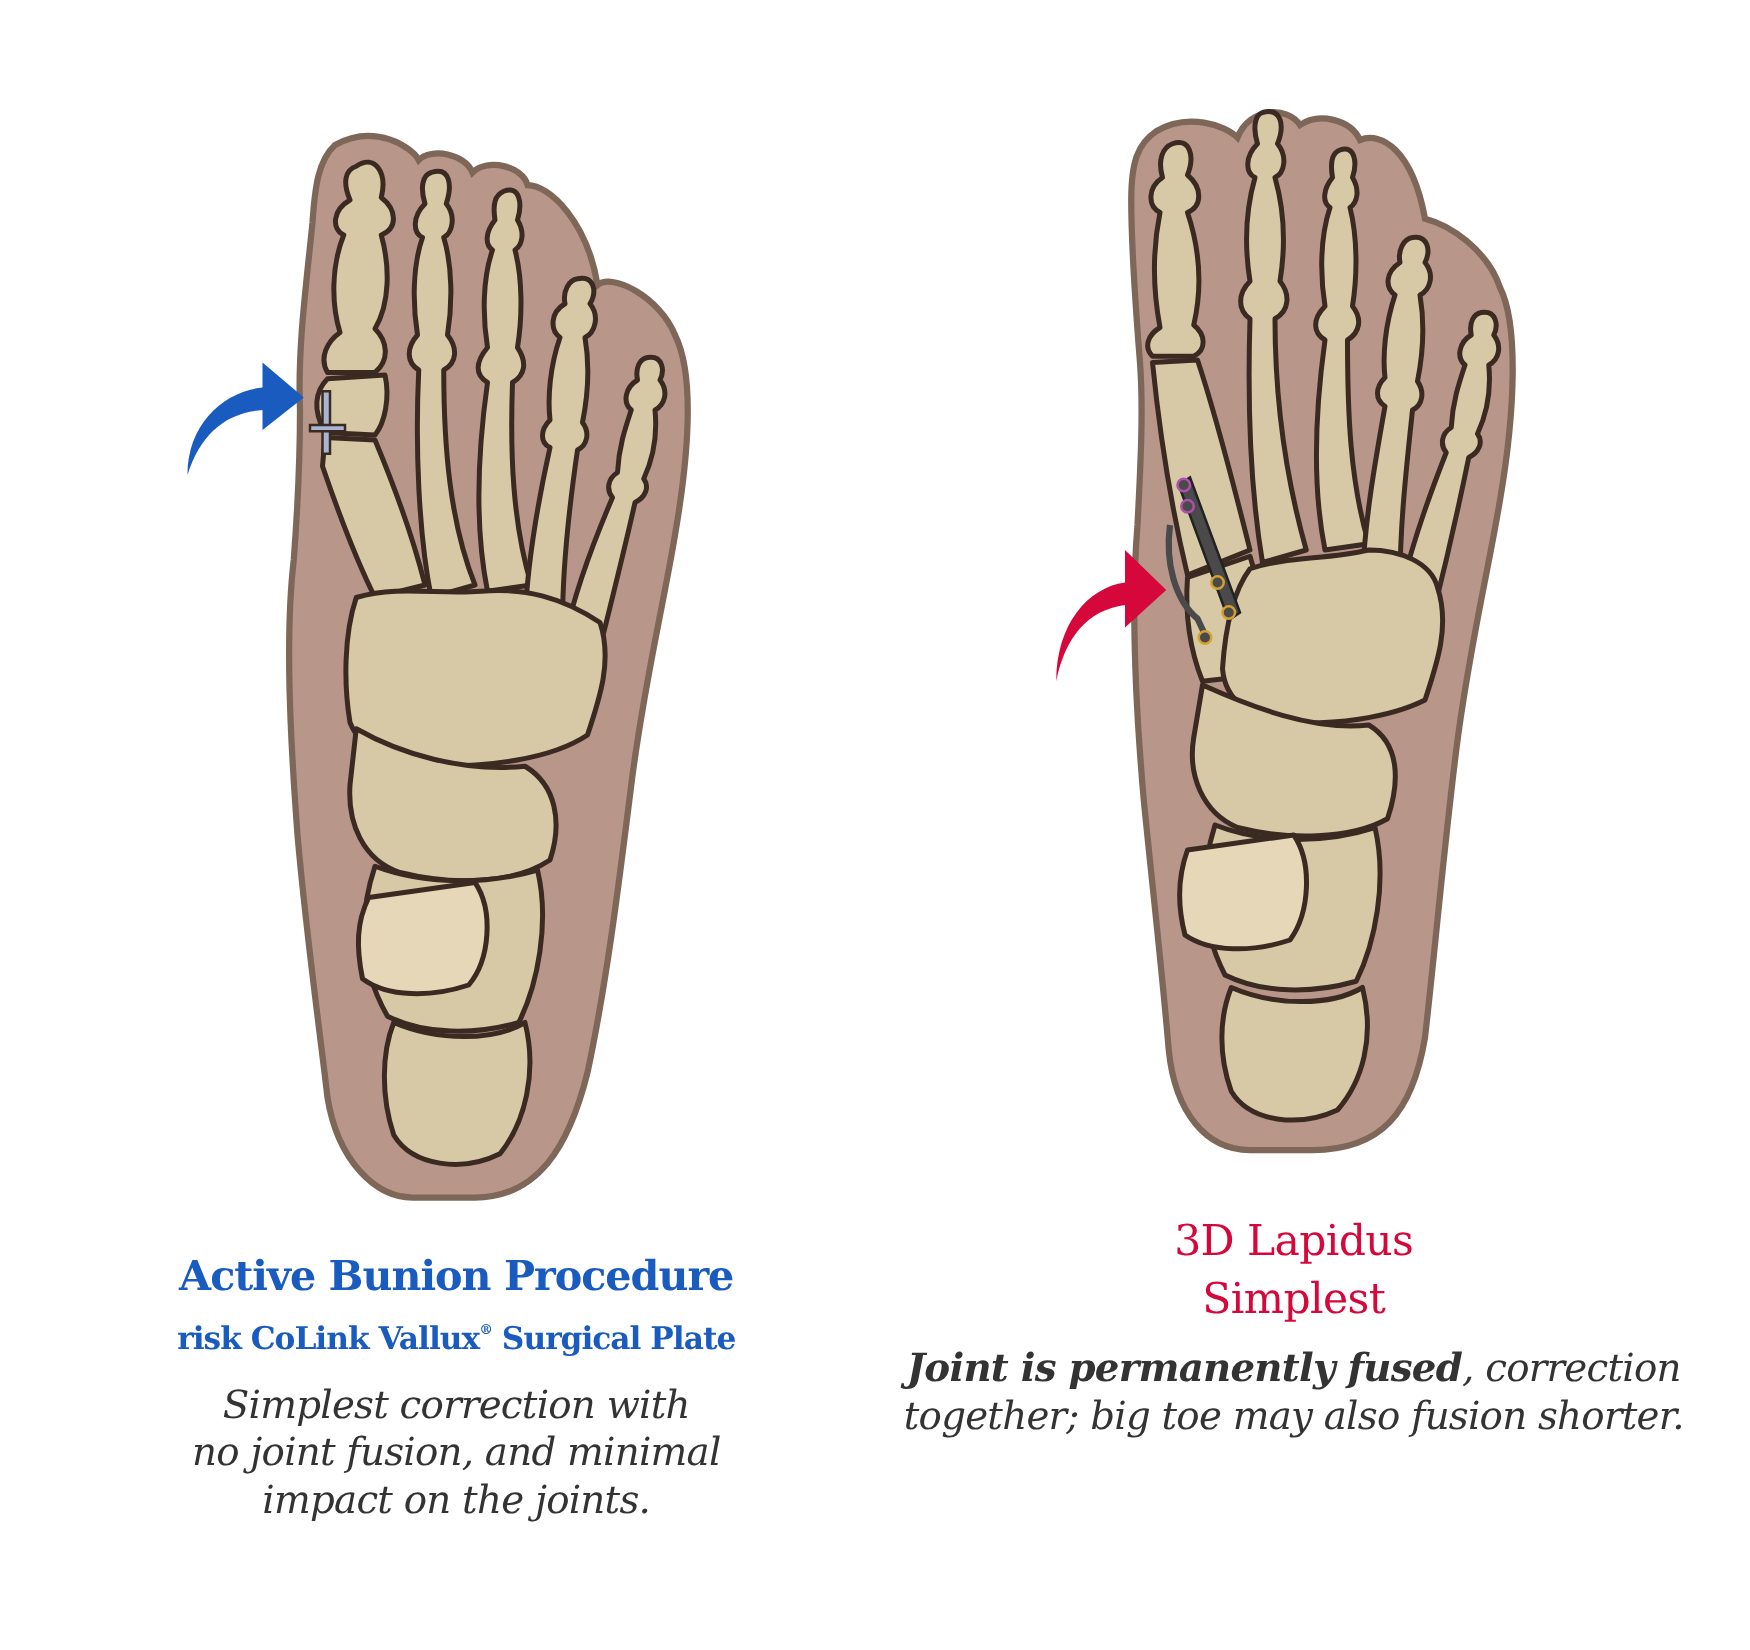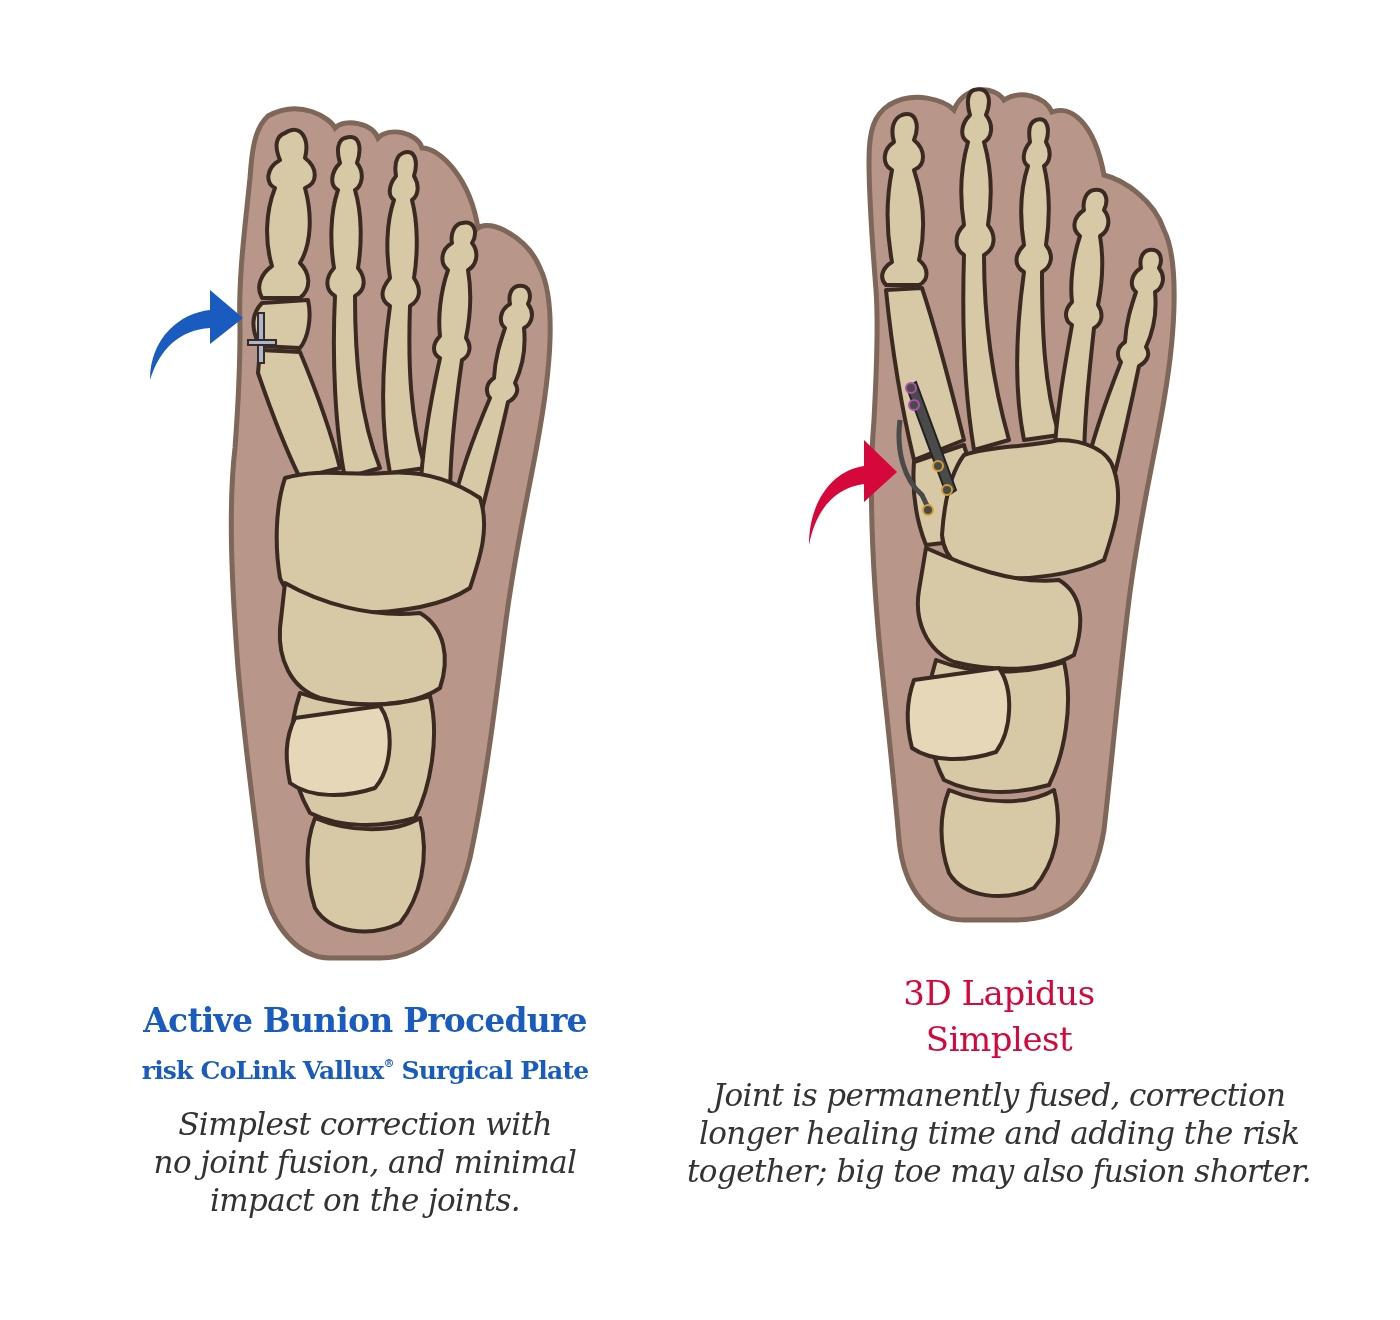--- a/index.html
+++ b/index.html
@@ -6,7 +6,7 @@
     body { width: 1400px; height: 1320px; position: relative; overflow: hidden; font-family: "DejaVu Serif", serif; }
     .panel { position: absolute; top: 0; width: 700px; height: 1320px; }
     .panel.left { left: 0; margin-top: 28px; }
-    .panel.right { left: 664px; }
+    .panel.right { left: 700px; }
     .illus { position: absolute; left: 0; top: 0; width: 700px; height: 950px; }
     .caption { position: absolute; text-align: center; }
     .title { font-family: "DejaVu Serif", serif; font-weight: normal; margin: 0; letter-spacing: -0.5px; }

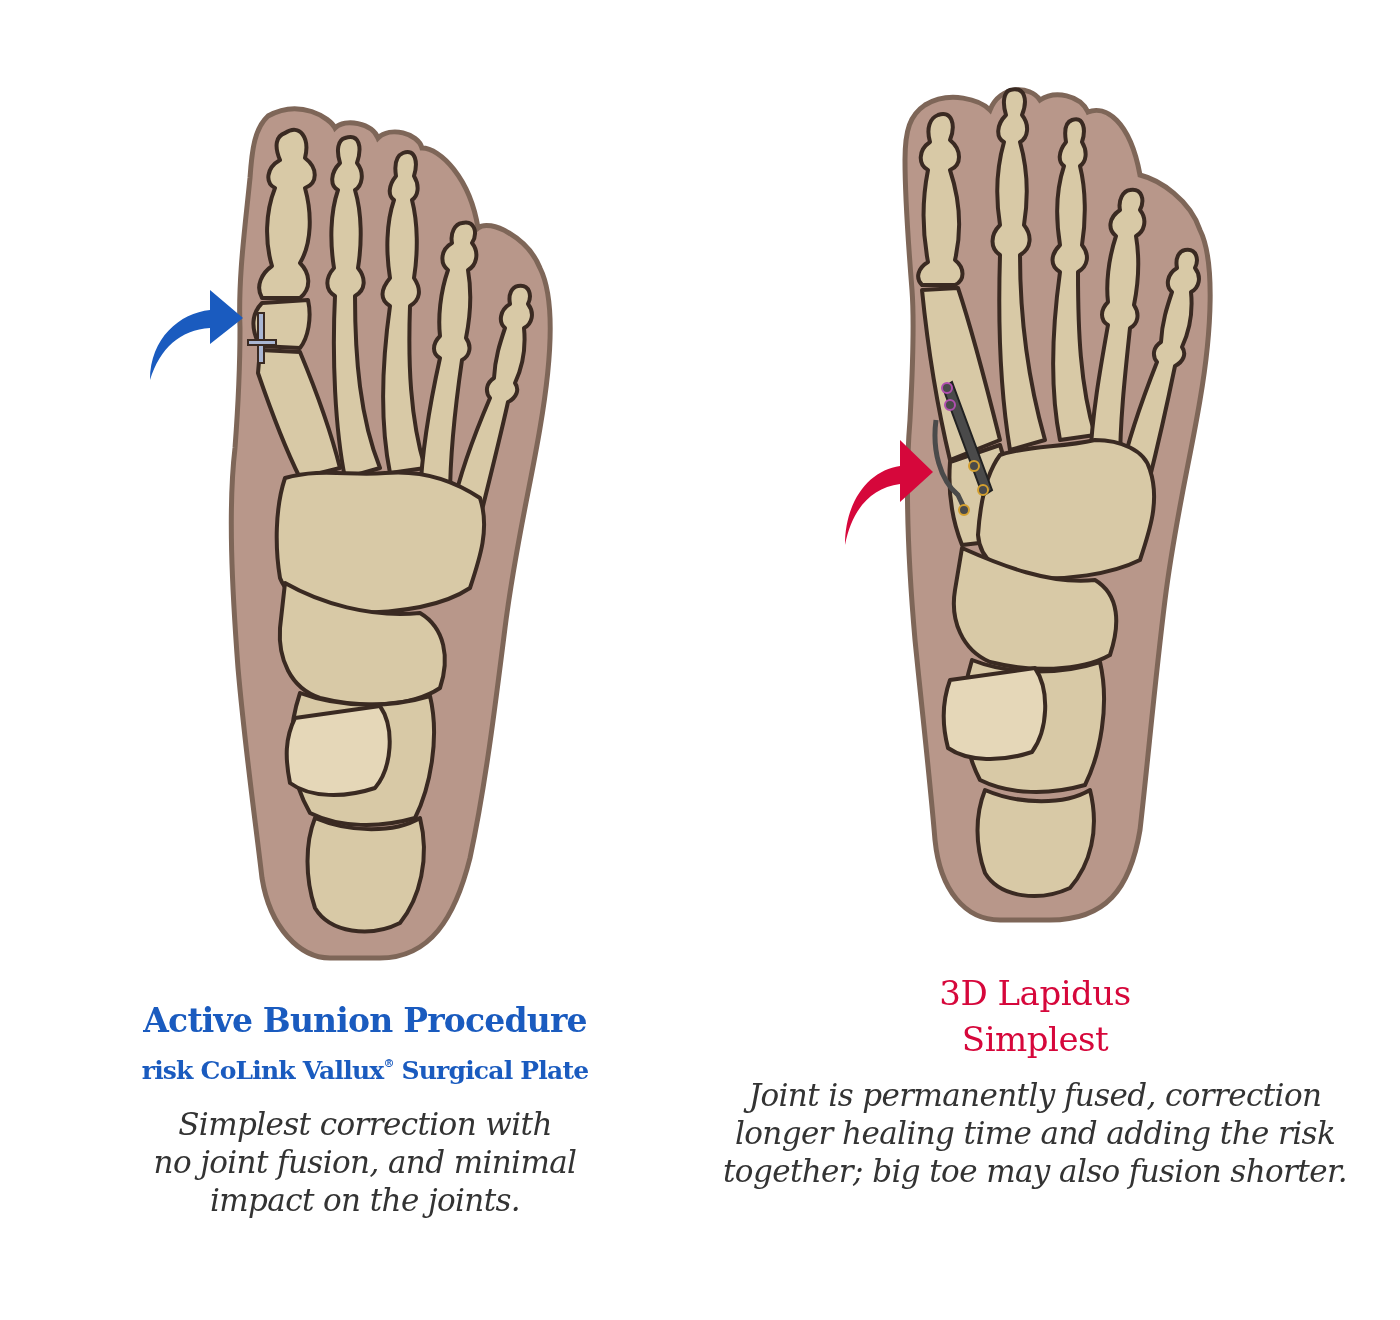--- a/index.html
+++ b/index.html
@@ -15,7 +15,7 @@
     .left .title-sub sup { font-size: 11px; vertical-align: 12px; }
     .right .title-main { color: #d6073b; font-size: 34px; line-height: 46px; letter-spacing: -0.5px; }
     .desc { font-family: "DejaVu Serif", serif; font-style: italic; color: #333333; font-size: 31px; line-height: 38px; margin-top: 14px; letter-spacing: -0.6px; }
-    .desc b { font-weight: normal; }
+    .desc b { font-weight: bold; }
   </style>
 </head>
 <body>

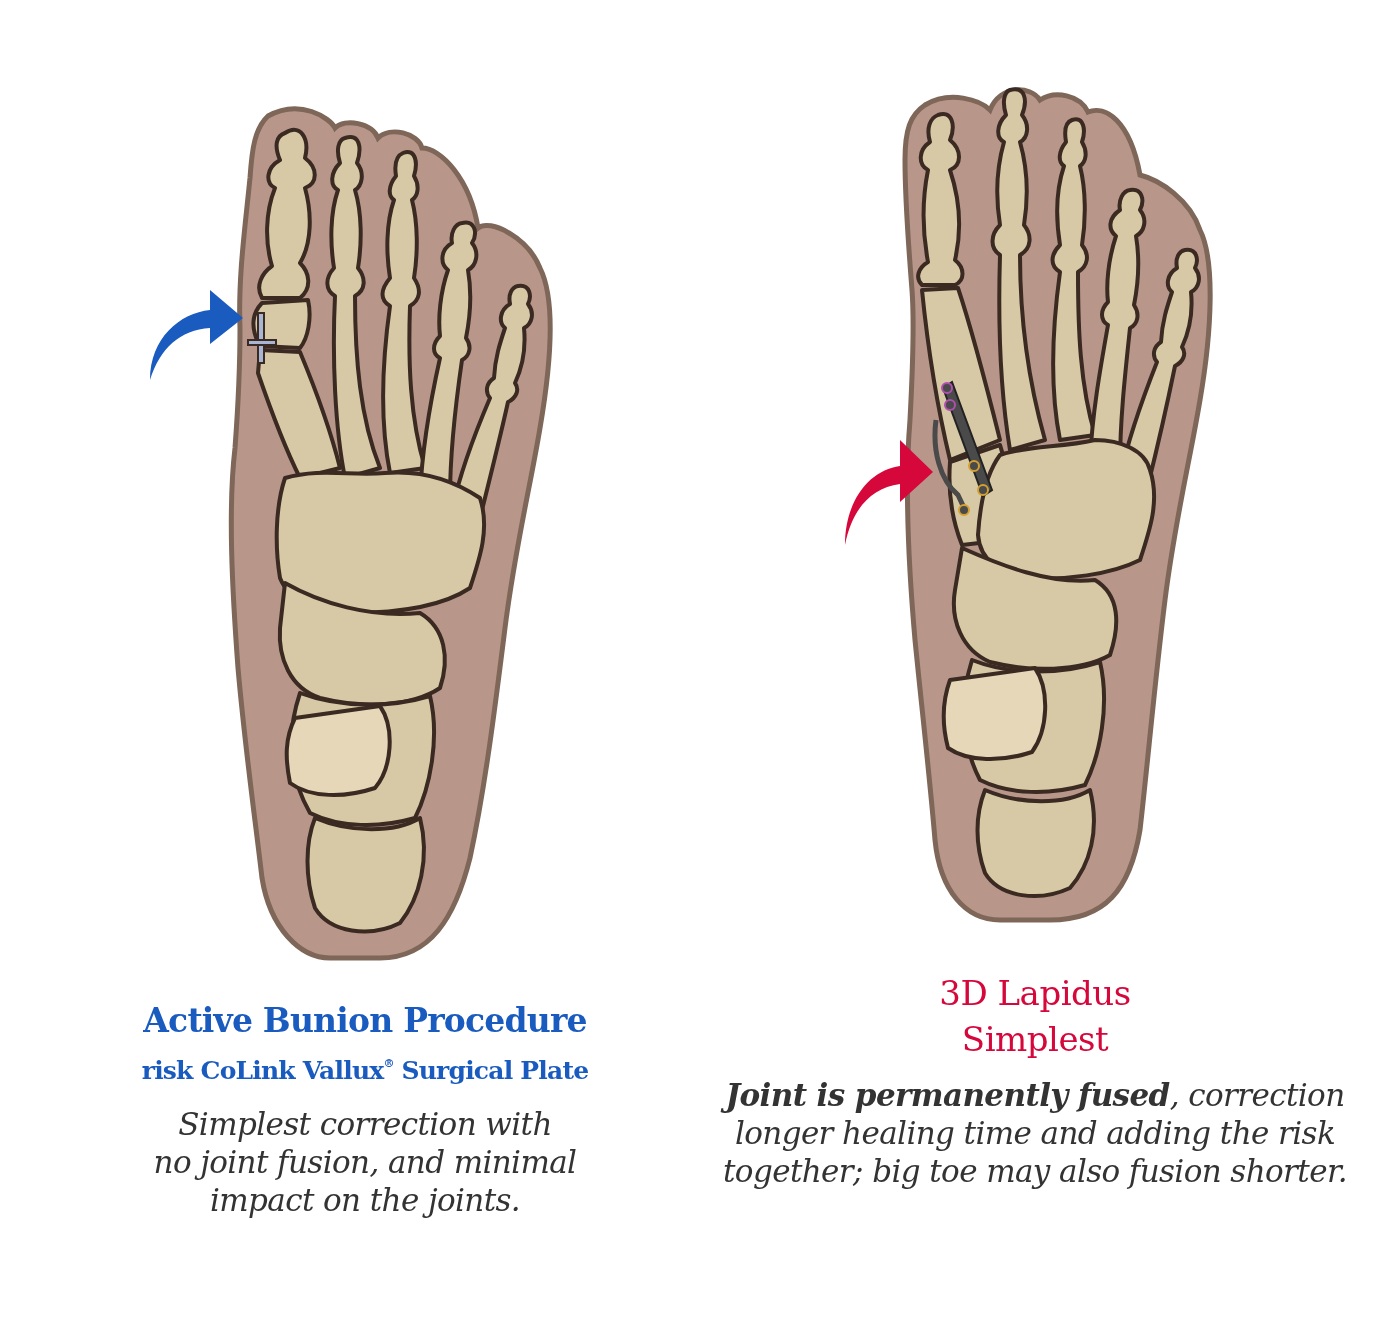--- a/index.html
+++ b/index.html
@@ -115,7 +115,6 @@
     <div class="title title-main">Simplest</div>
     <div class="desc">
       <div><b>Joint is permanently fused</b><span>, correction</span></div>
-      <div>longer healing time and adding the risk</div>
       <div>together; big toe may also fusion shorter.</div>
     </div>
   </div>

